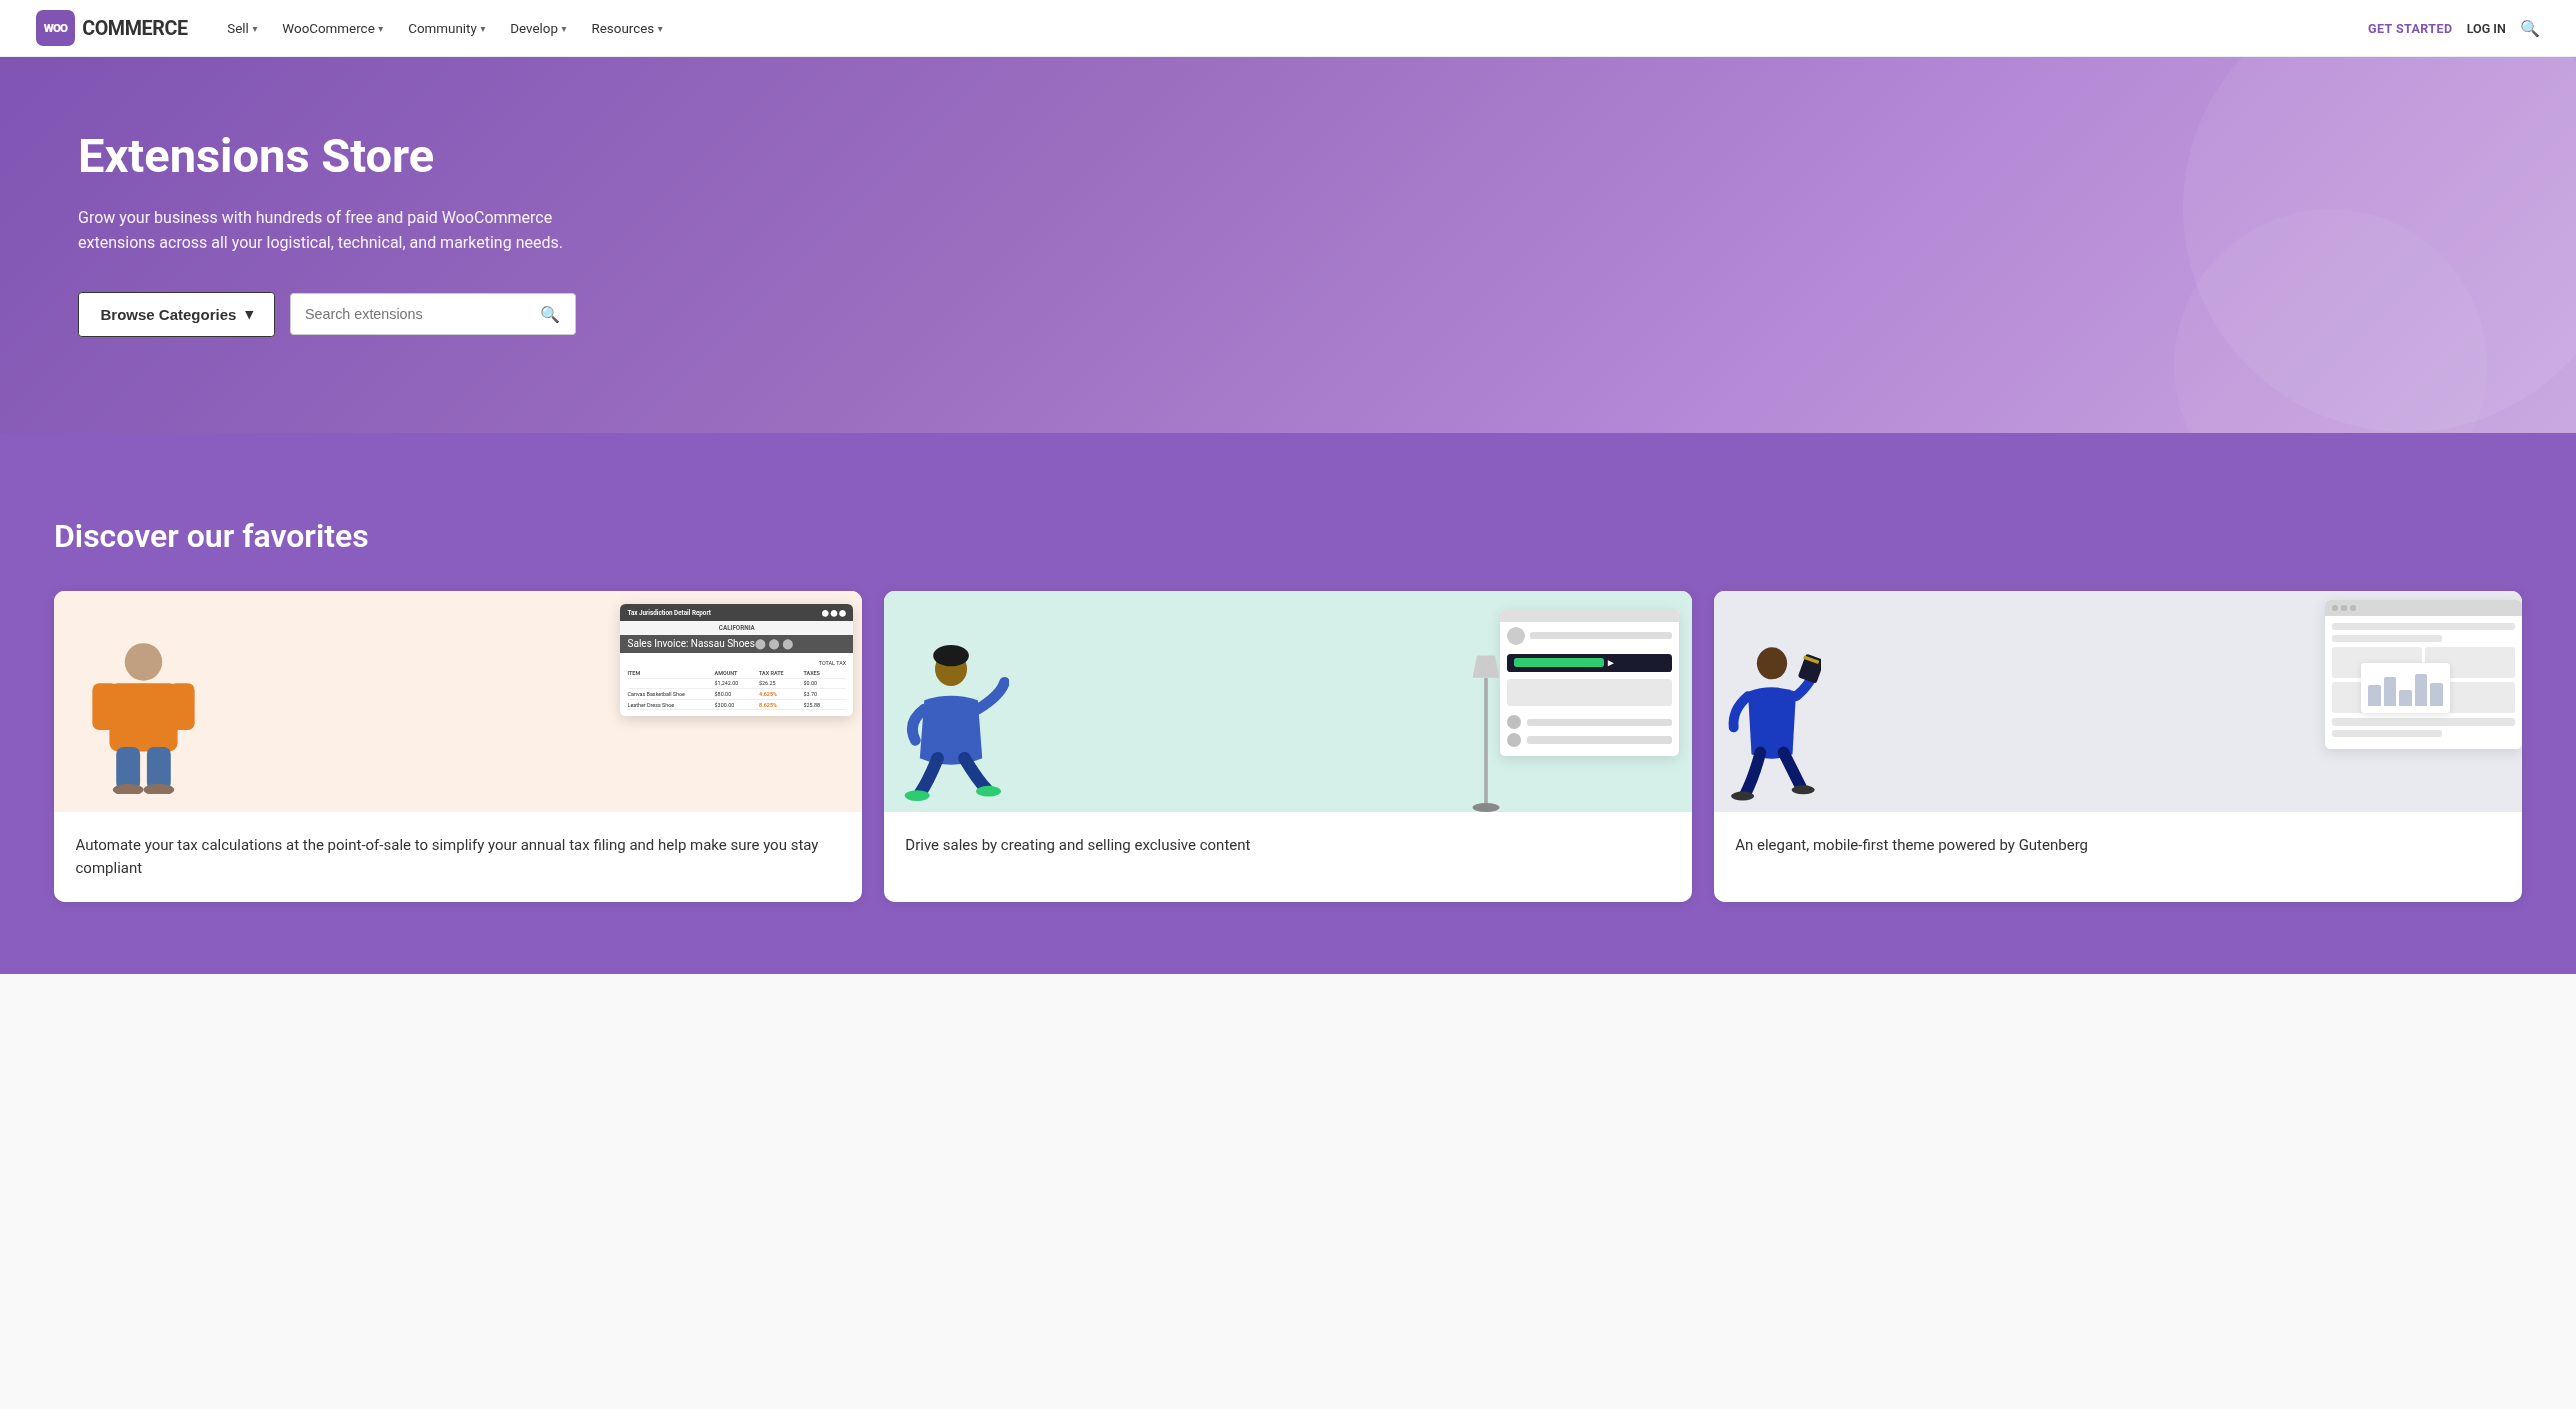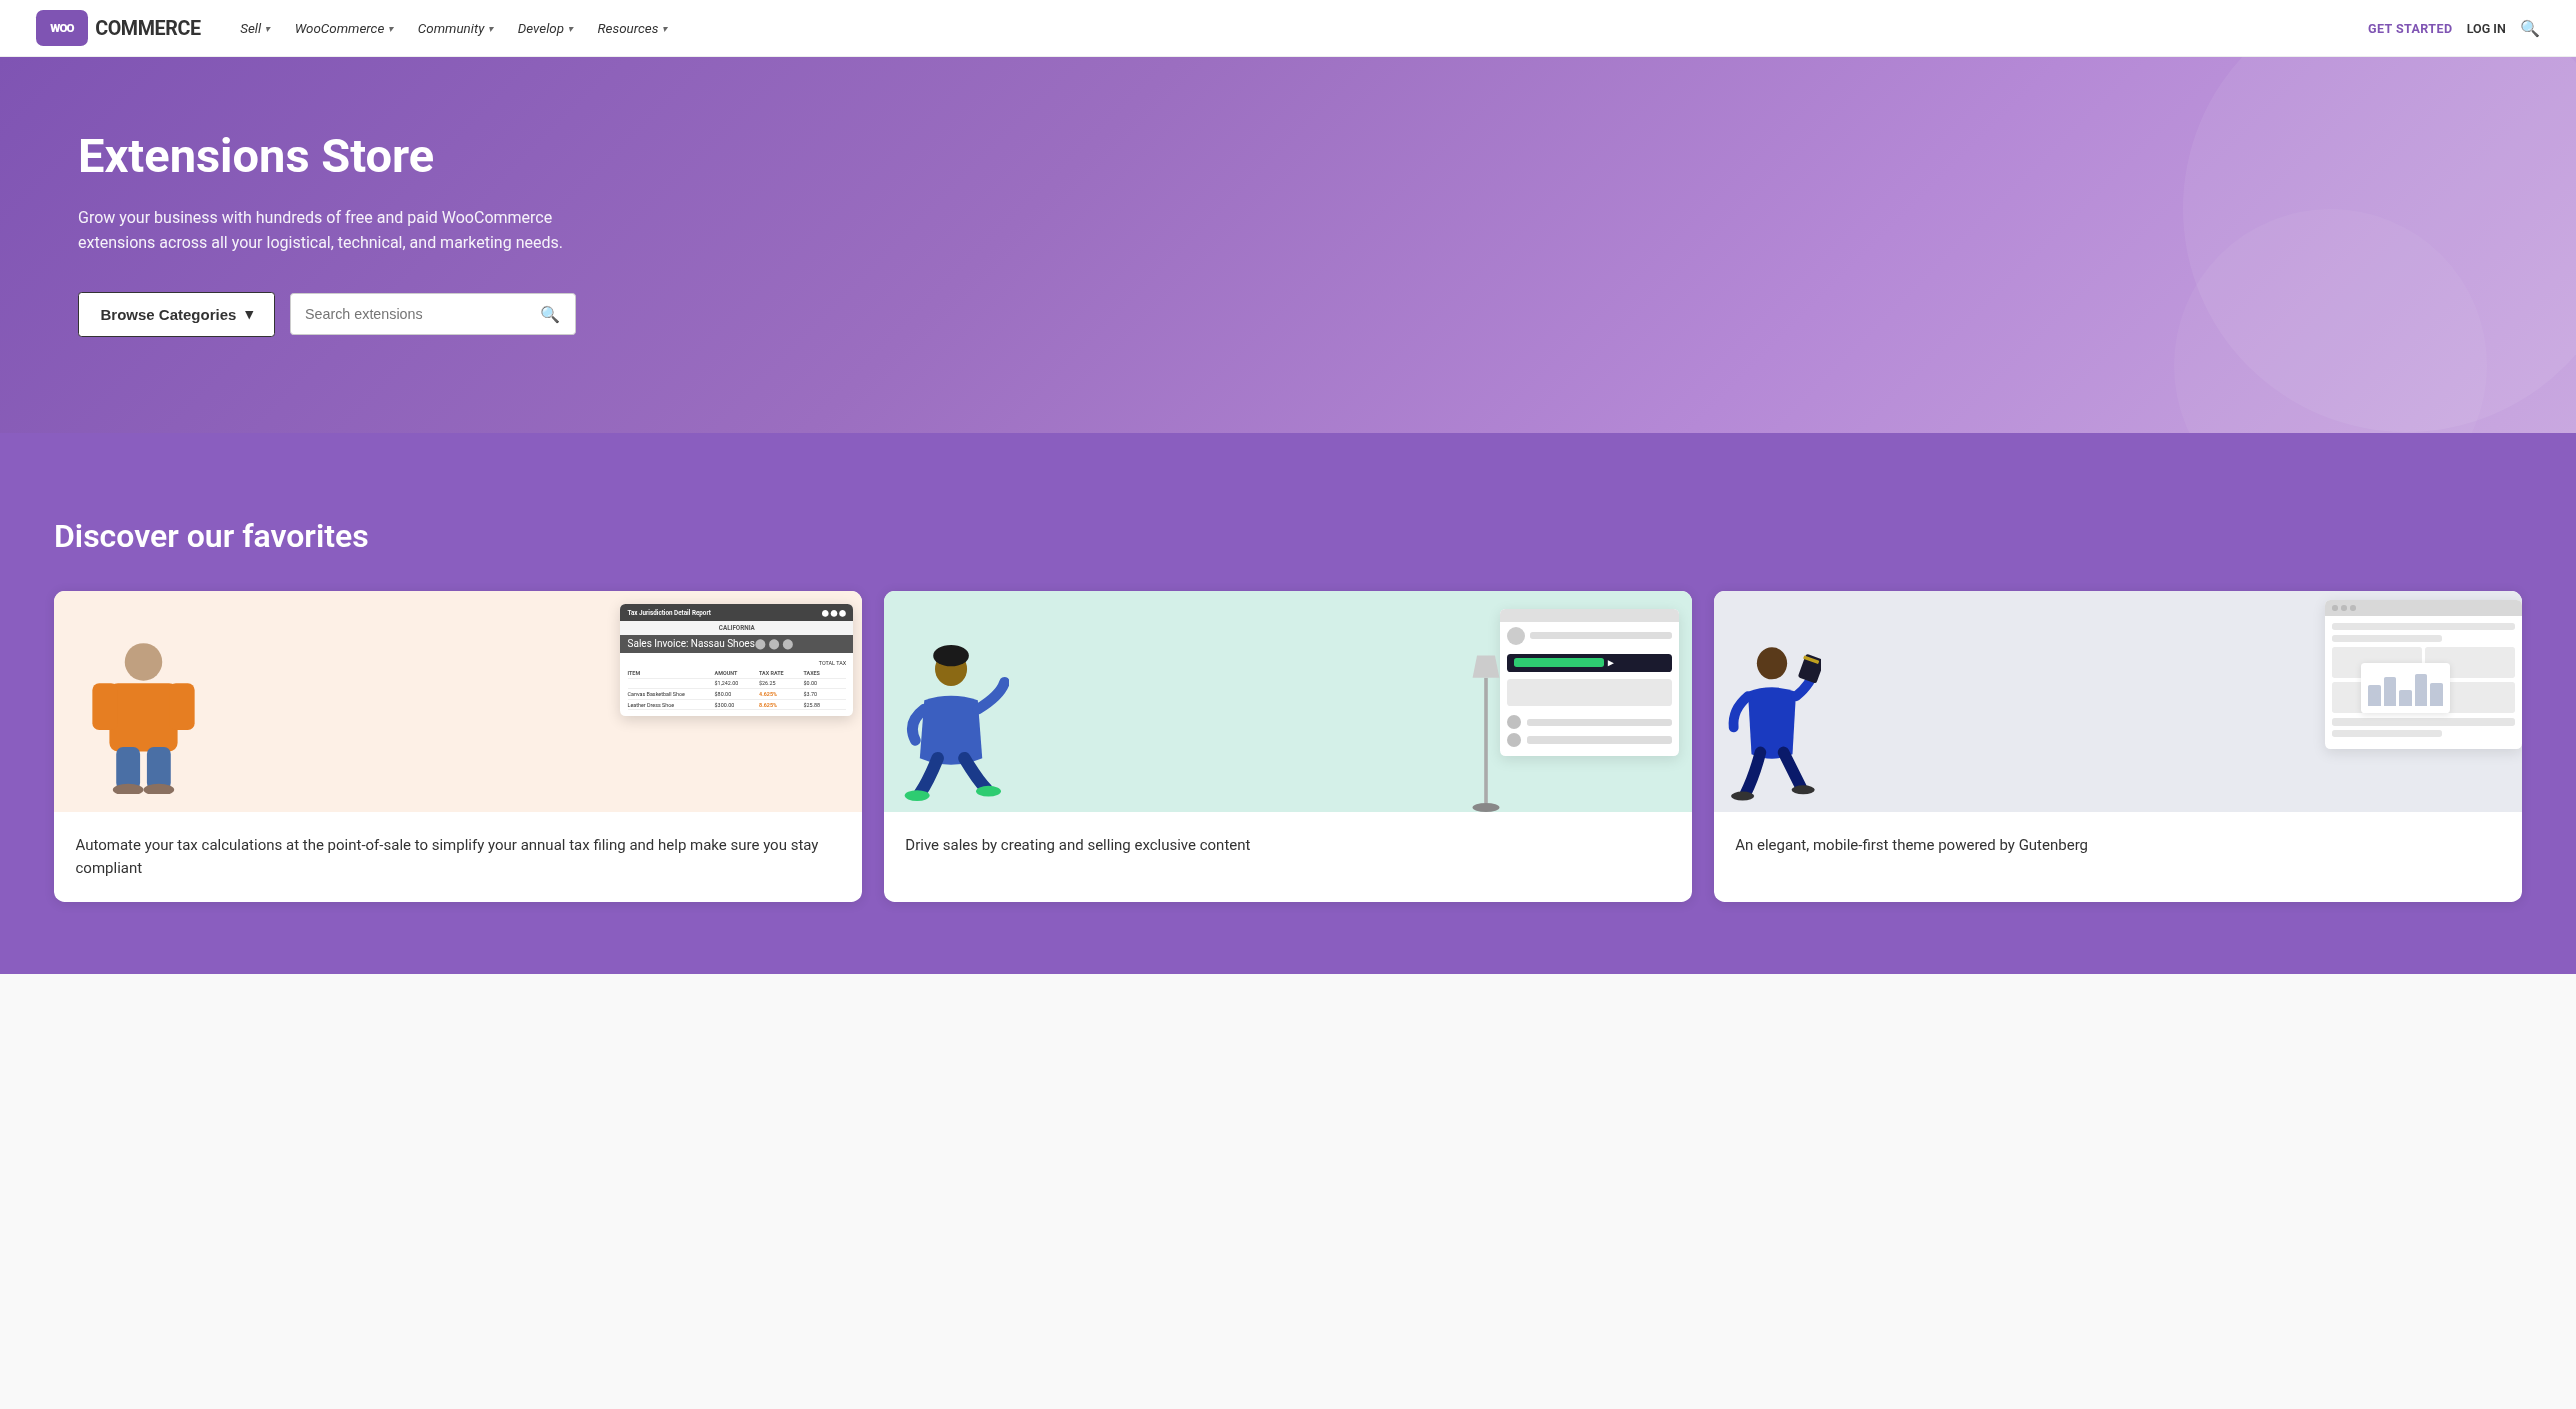--- a/index.html
+++ b/index.html
@@ -26,7 +26,7 @@
     .woo-icon {
       background: #7f54b3;
       border-radius: 7.2px;
-      width: 52px;
+      width: 39px;
       height: 36px;
       display: flex;
       align-items: center;

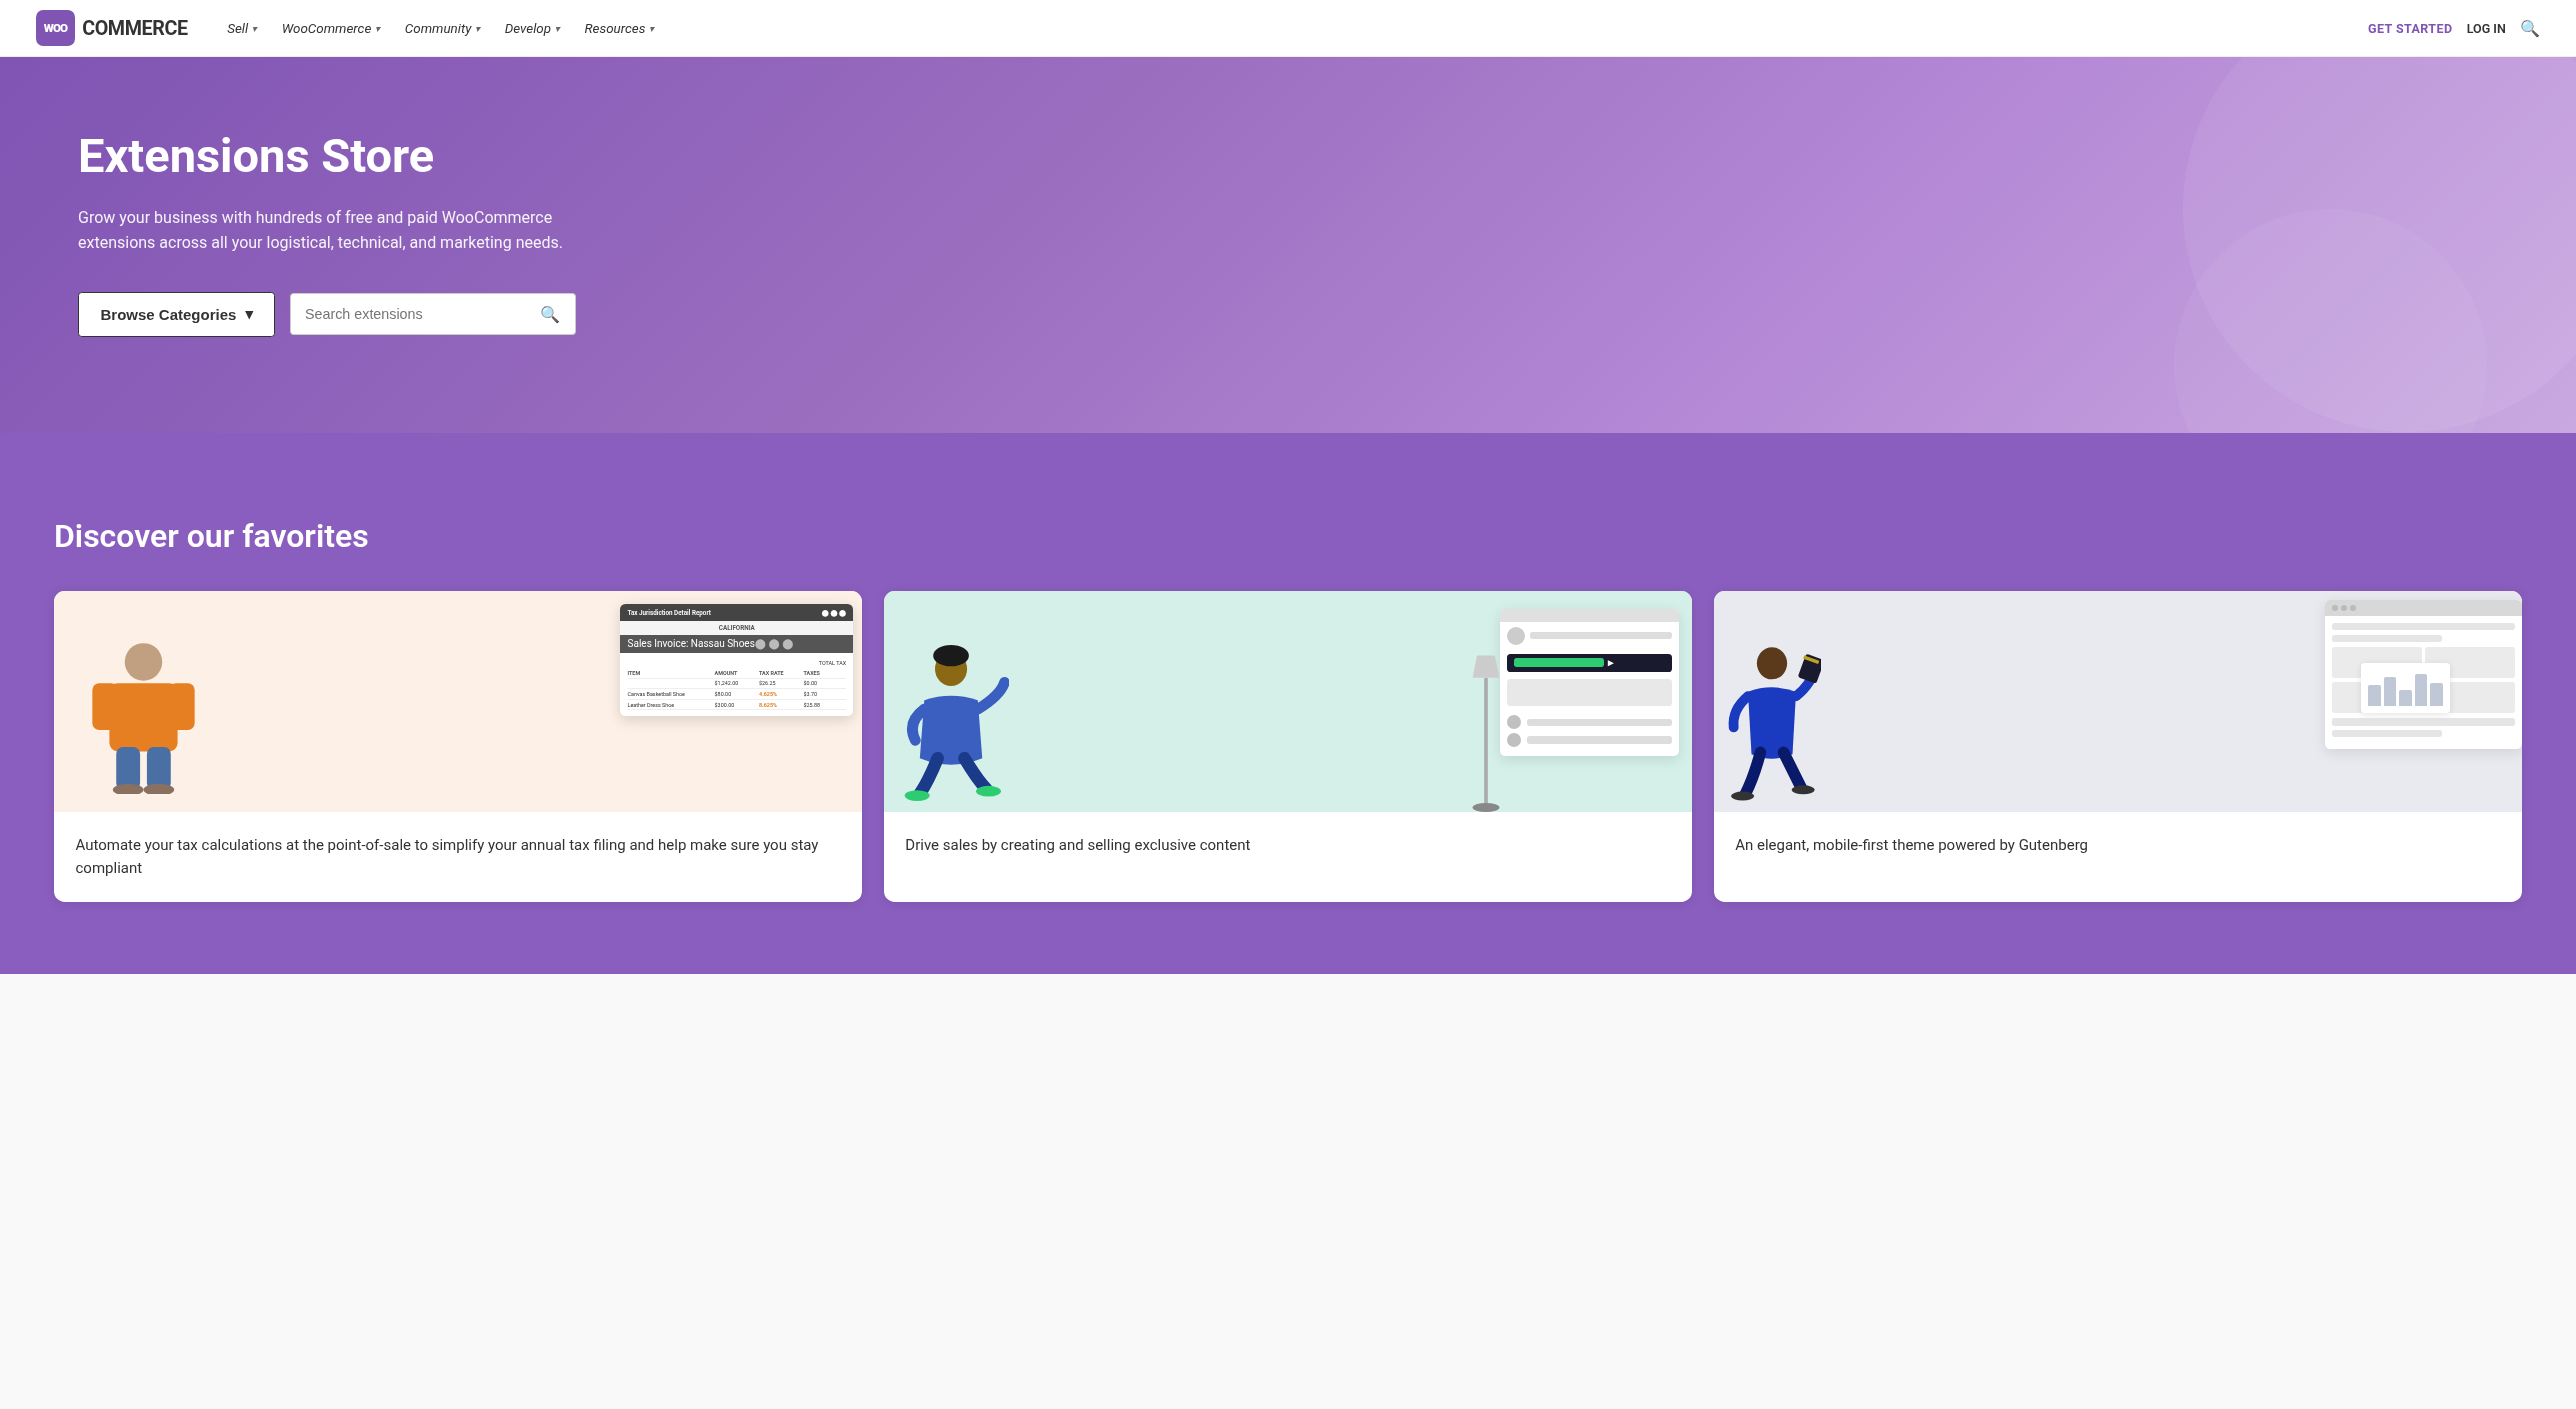--- a/index.html
+++ b/index.html
@@ -58,7 +58,6 @@
       cursor: pointer;
       border-radius: 3.6px;
       text-decoration: none;
-      font-style: italic;
     }
     .nav-chevron { font-size: 9.8px; color: #666; }
     .nav-actions {

